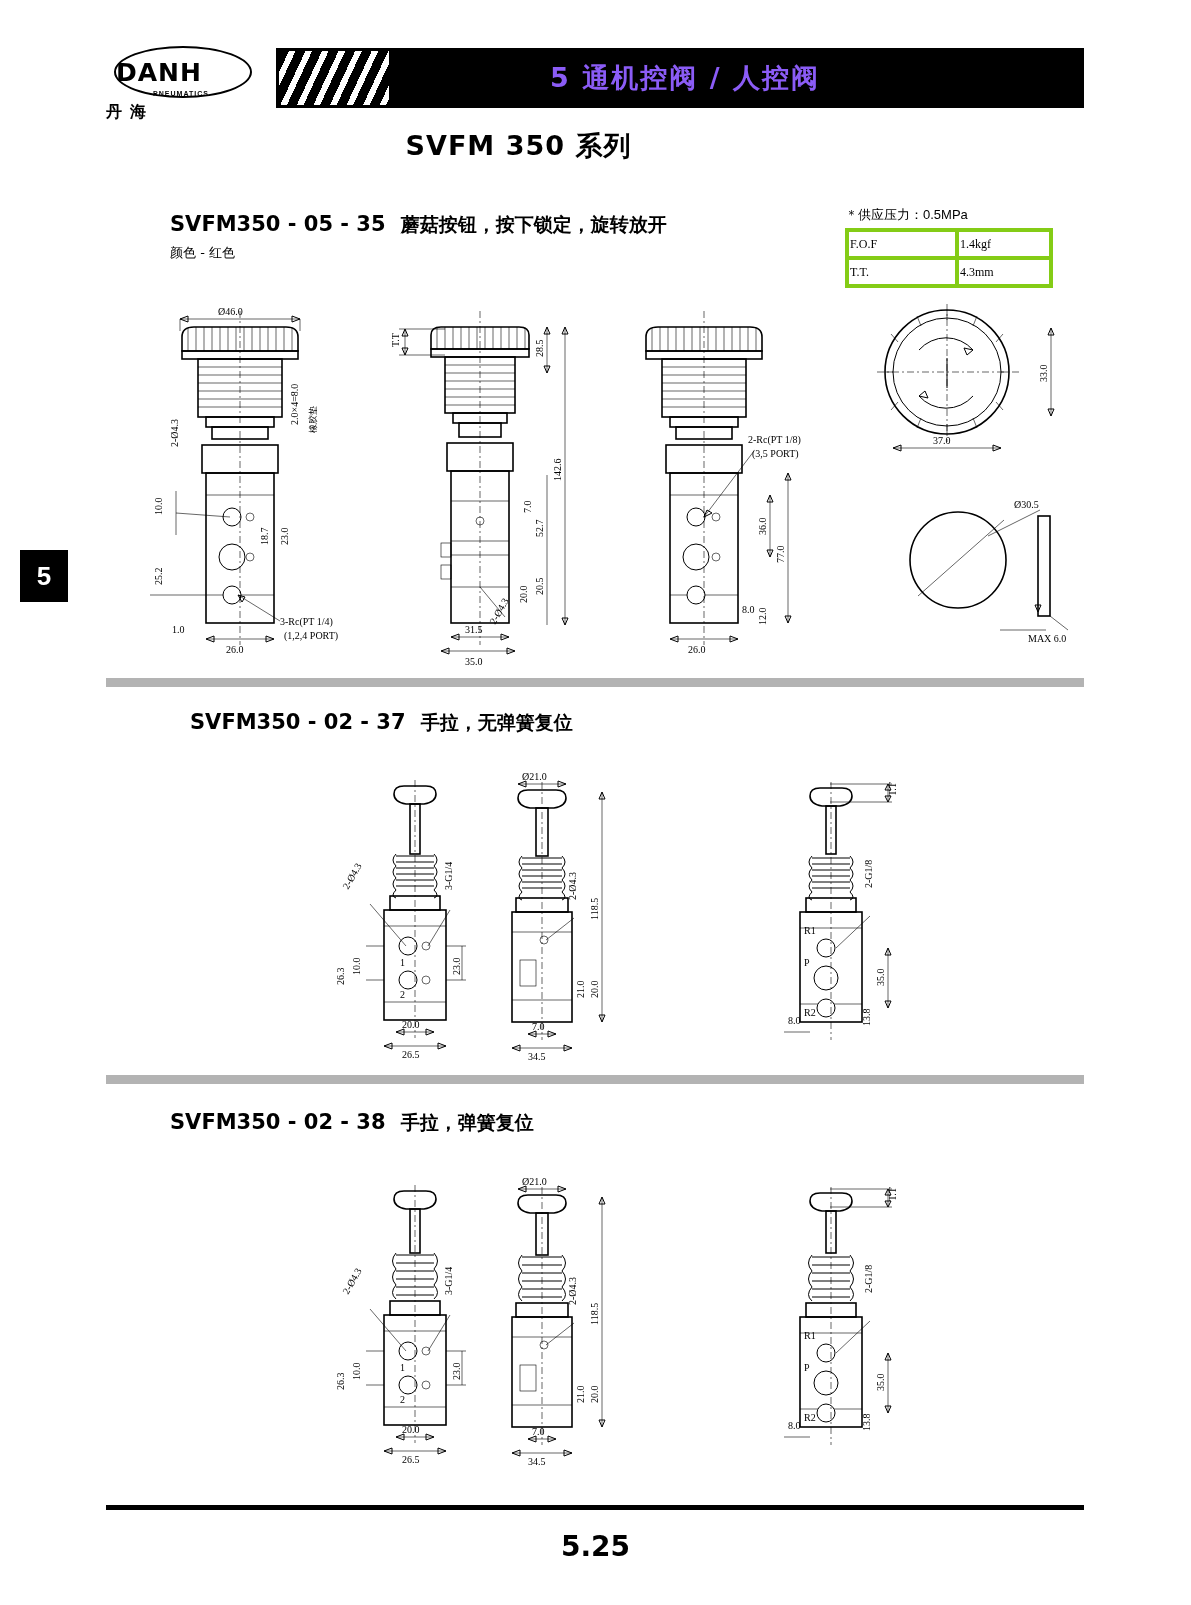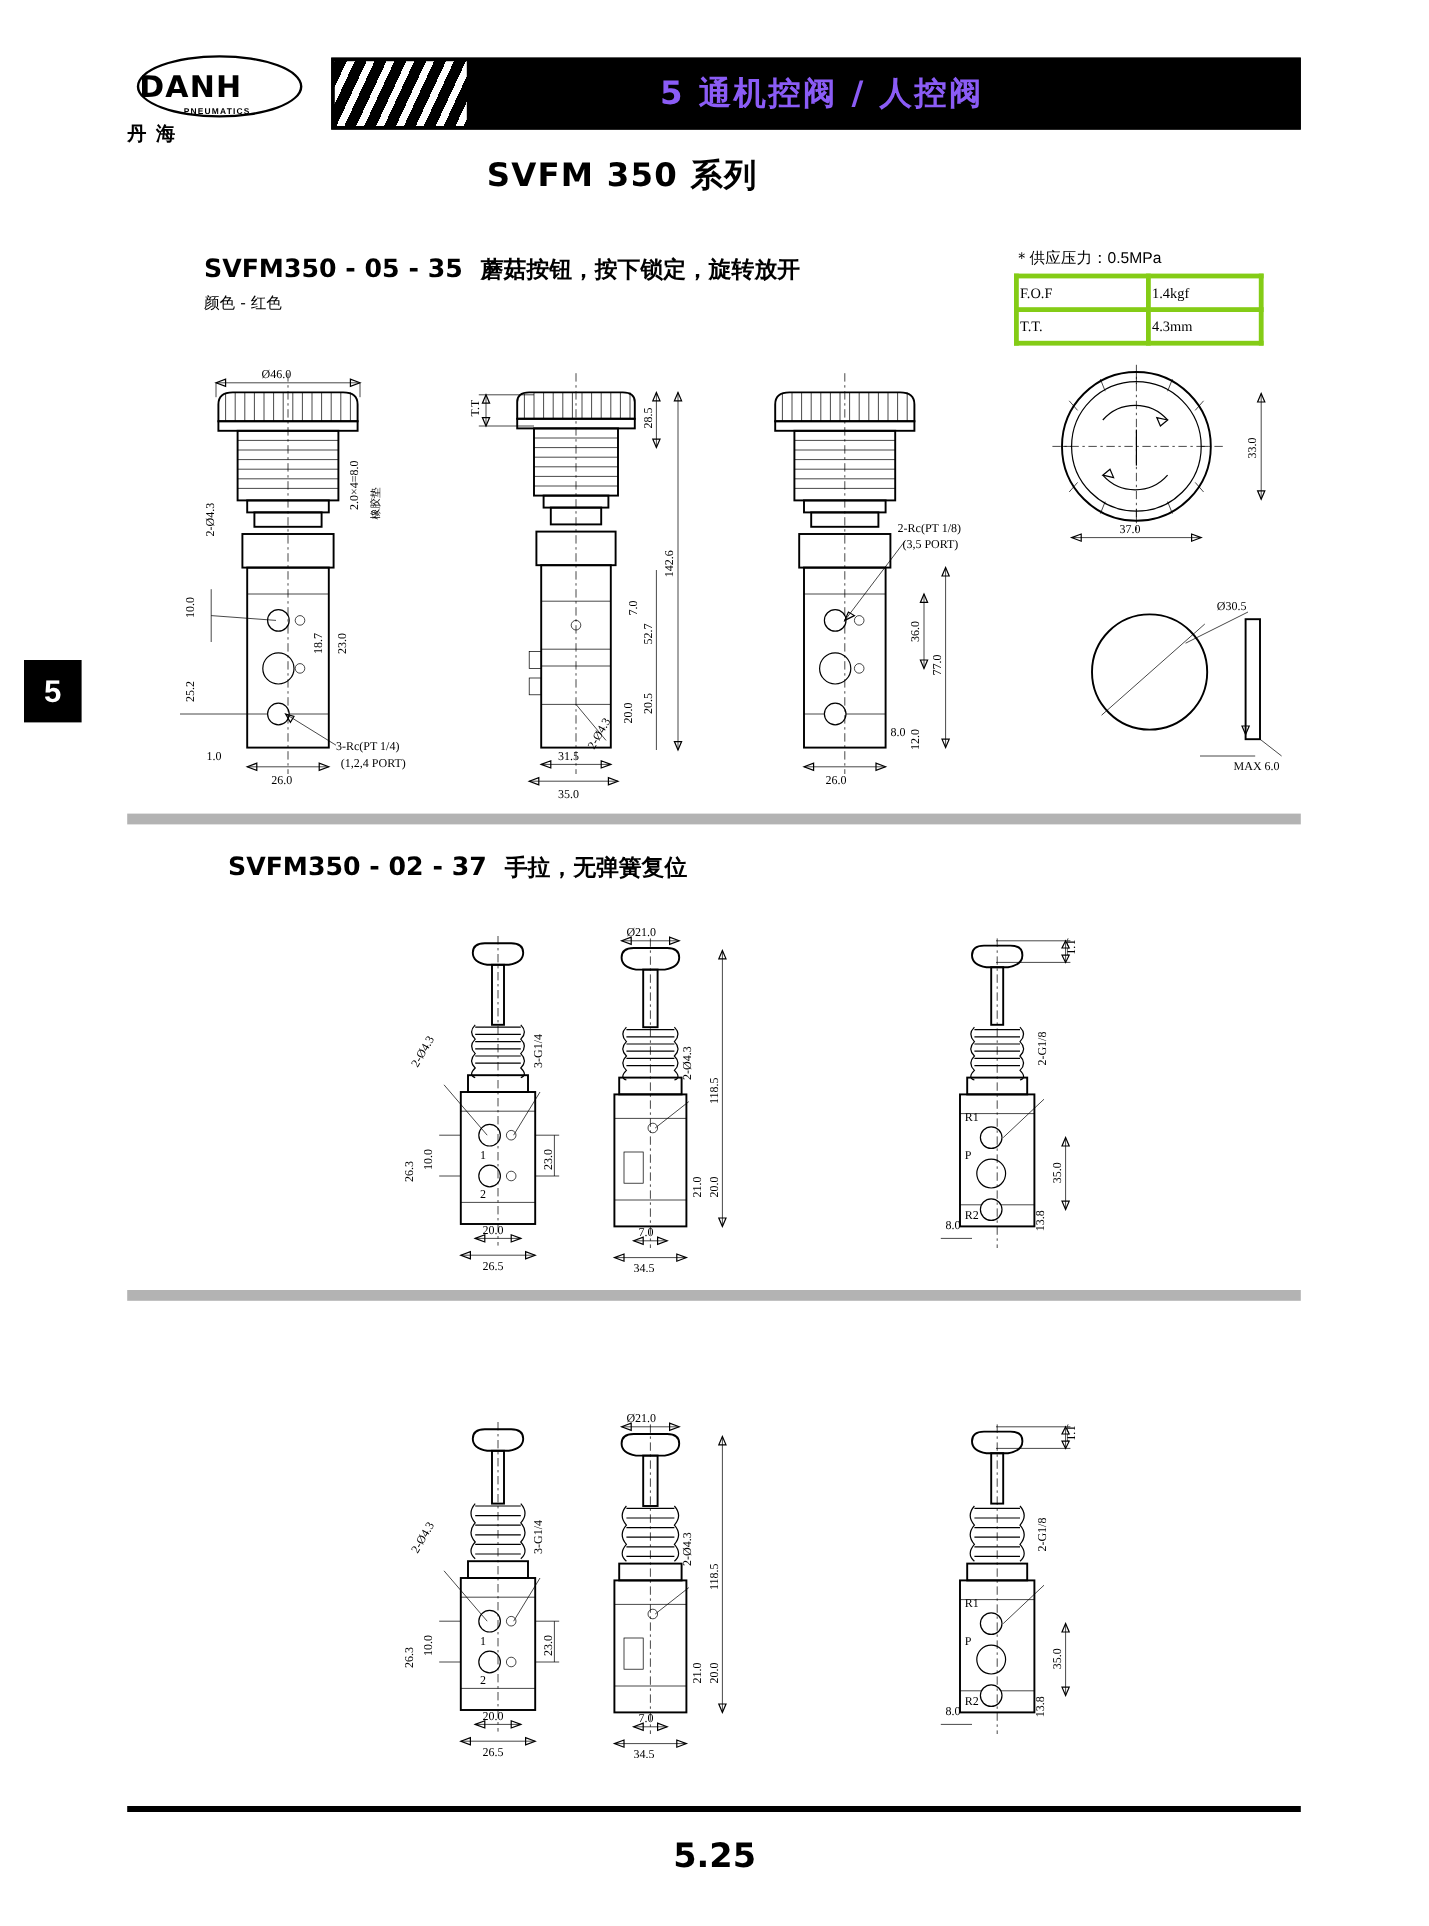--- a/index.html
+++ b/index.html
@@ -548,6 +548,10 @@
 
   <div class="divider" style="top:1075px;"></div>
 
+  <div class="sec-head" style="left:170px; top:1110px;">
+    <span class="sec-code">SVFM350 - 02 - 38</span>
+    <span class="sec-desc">手拉，弹簧复位</span>
+  </div>
 
   <div class="dwg" style="left:320px; top:1175px;">
     <svg width="190" height="290" viewBox="0 0 190 290">

